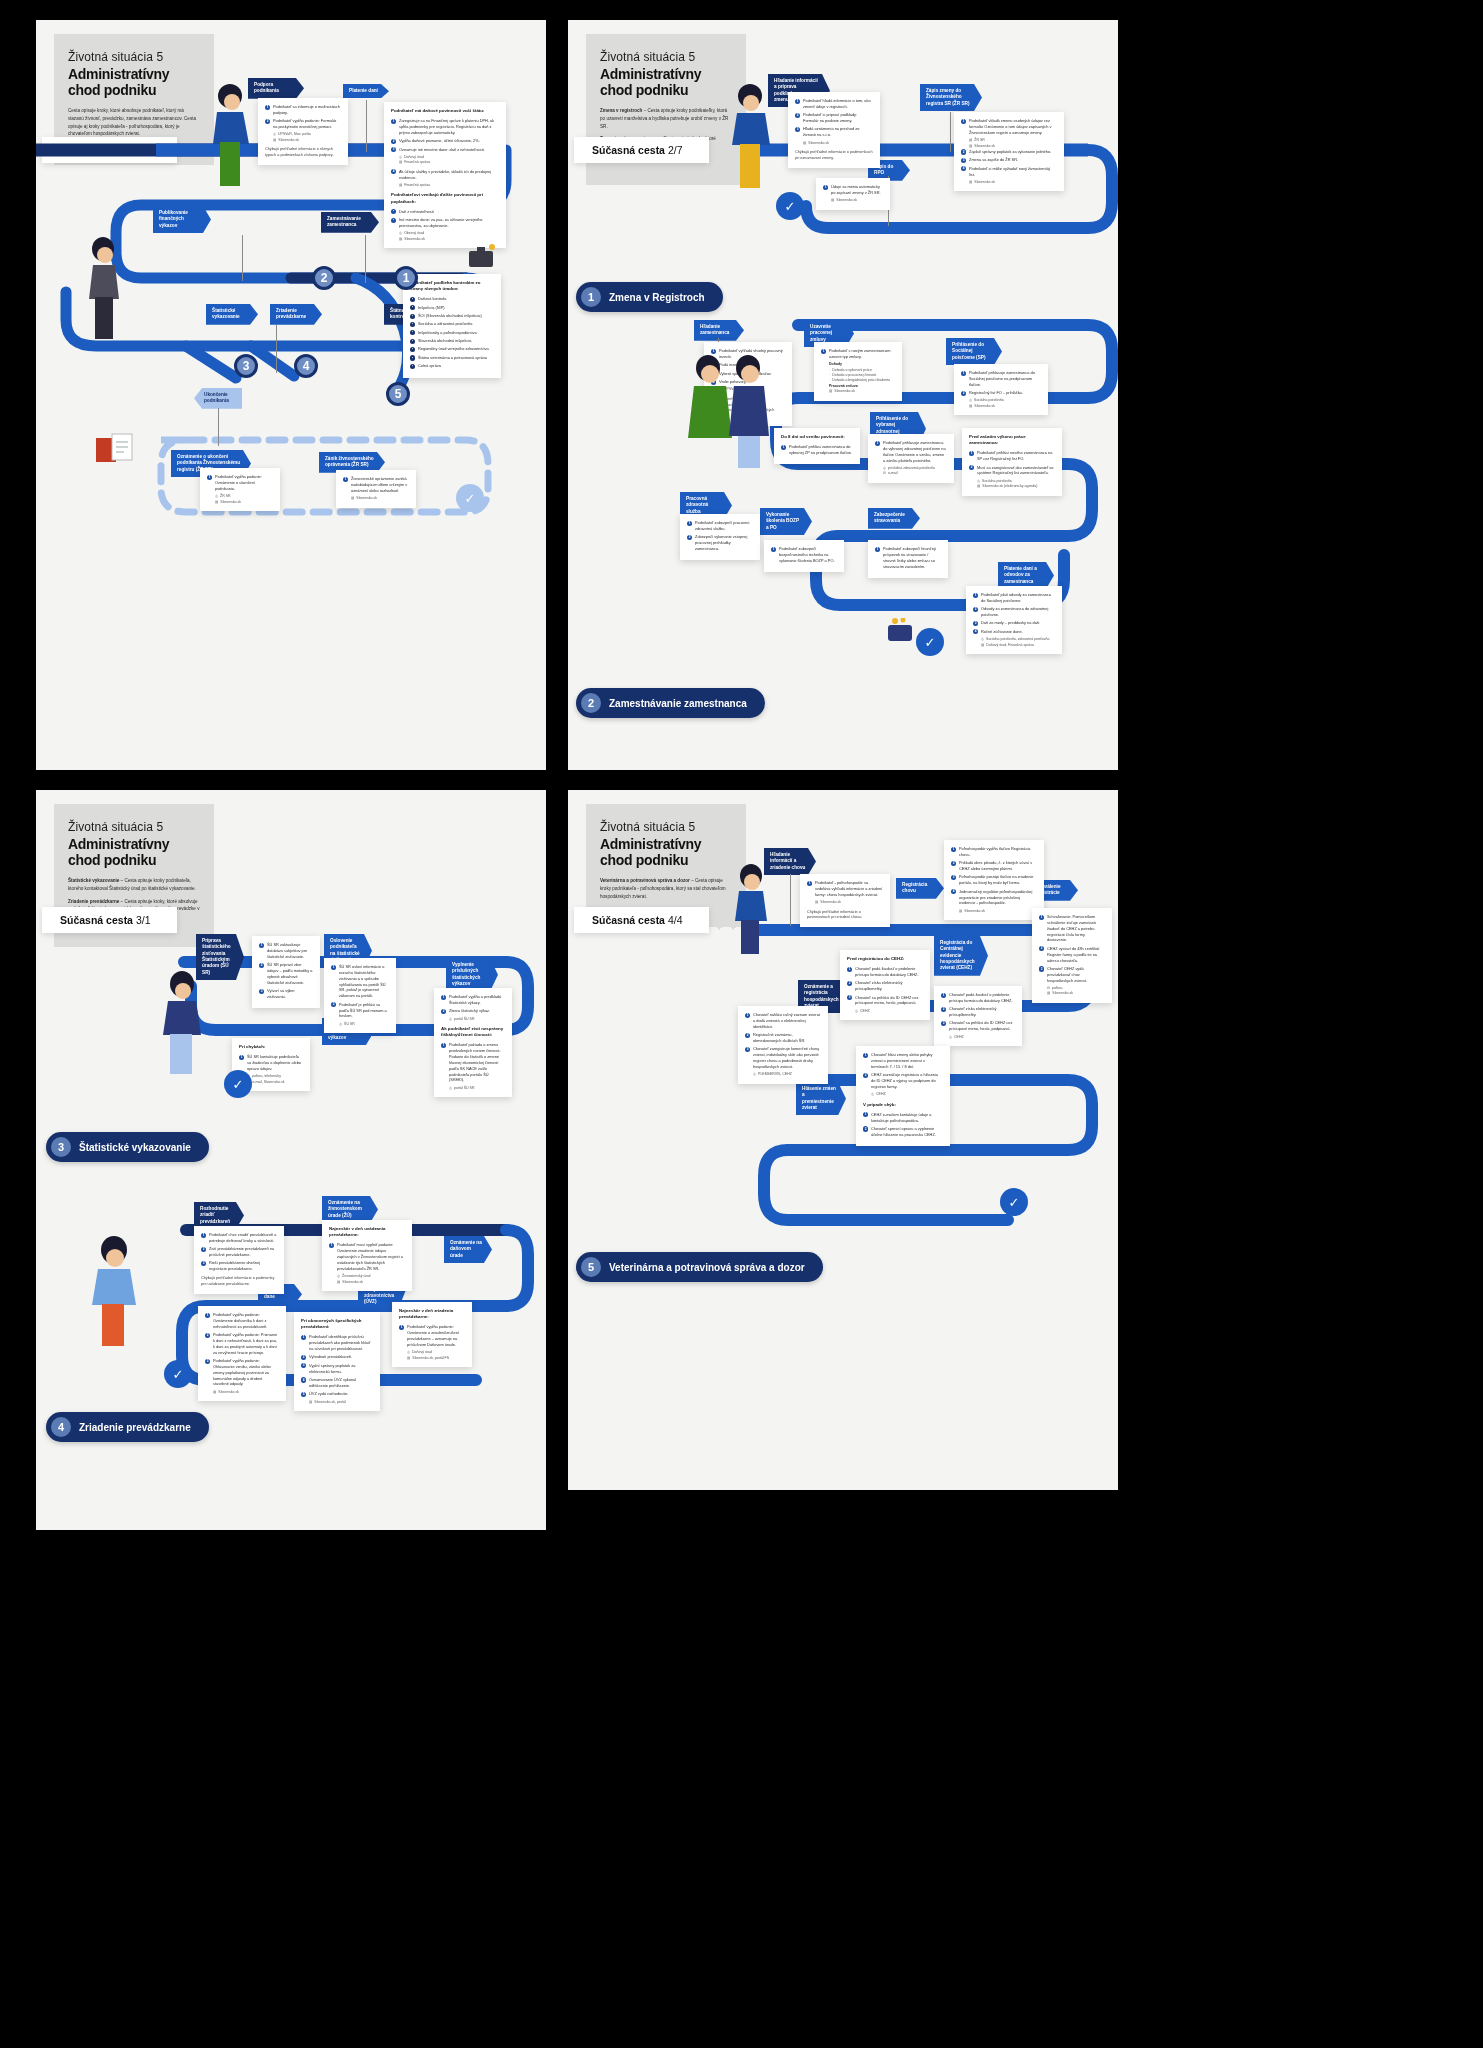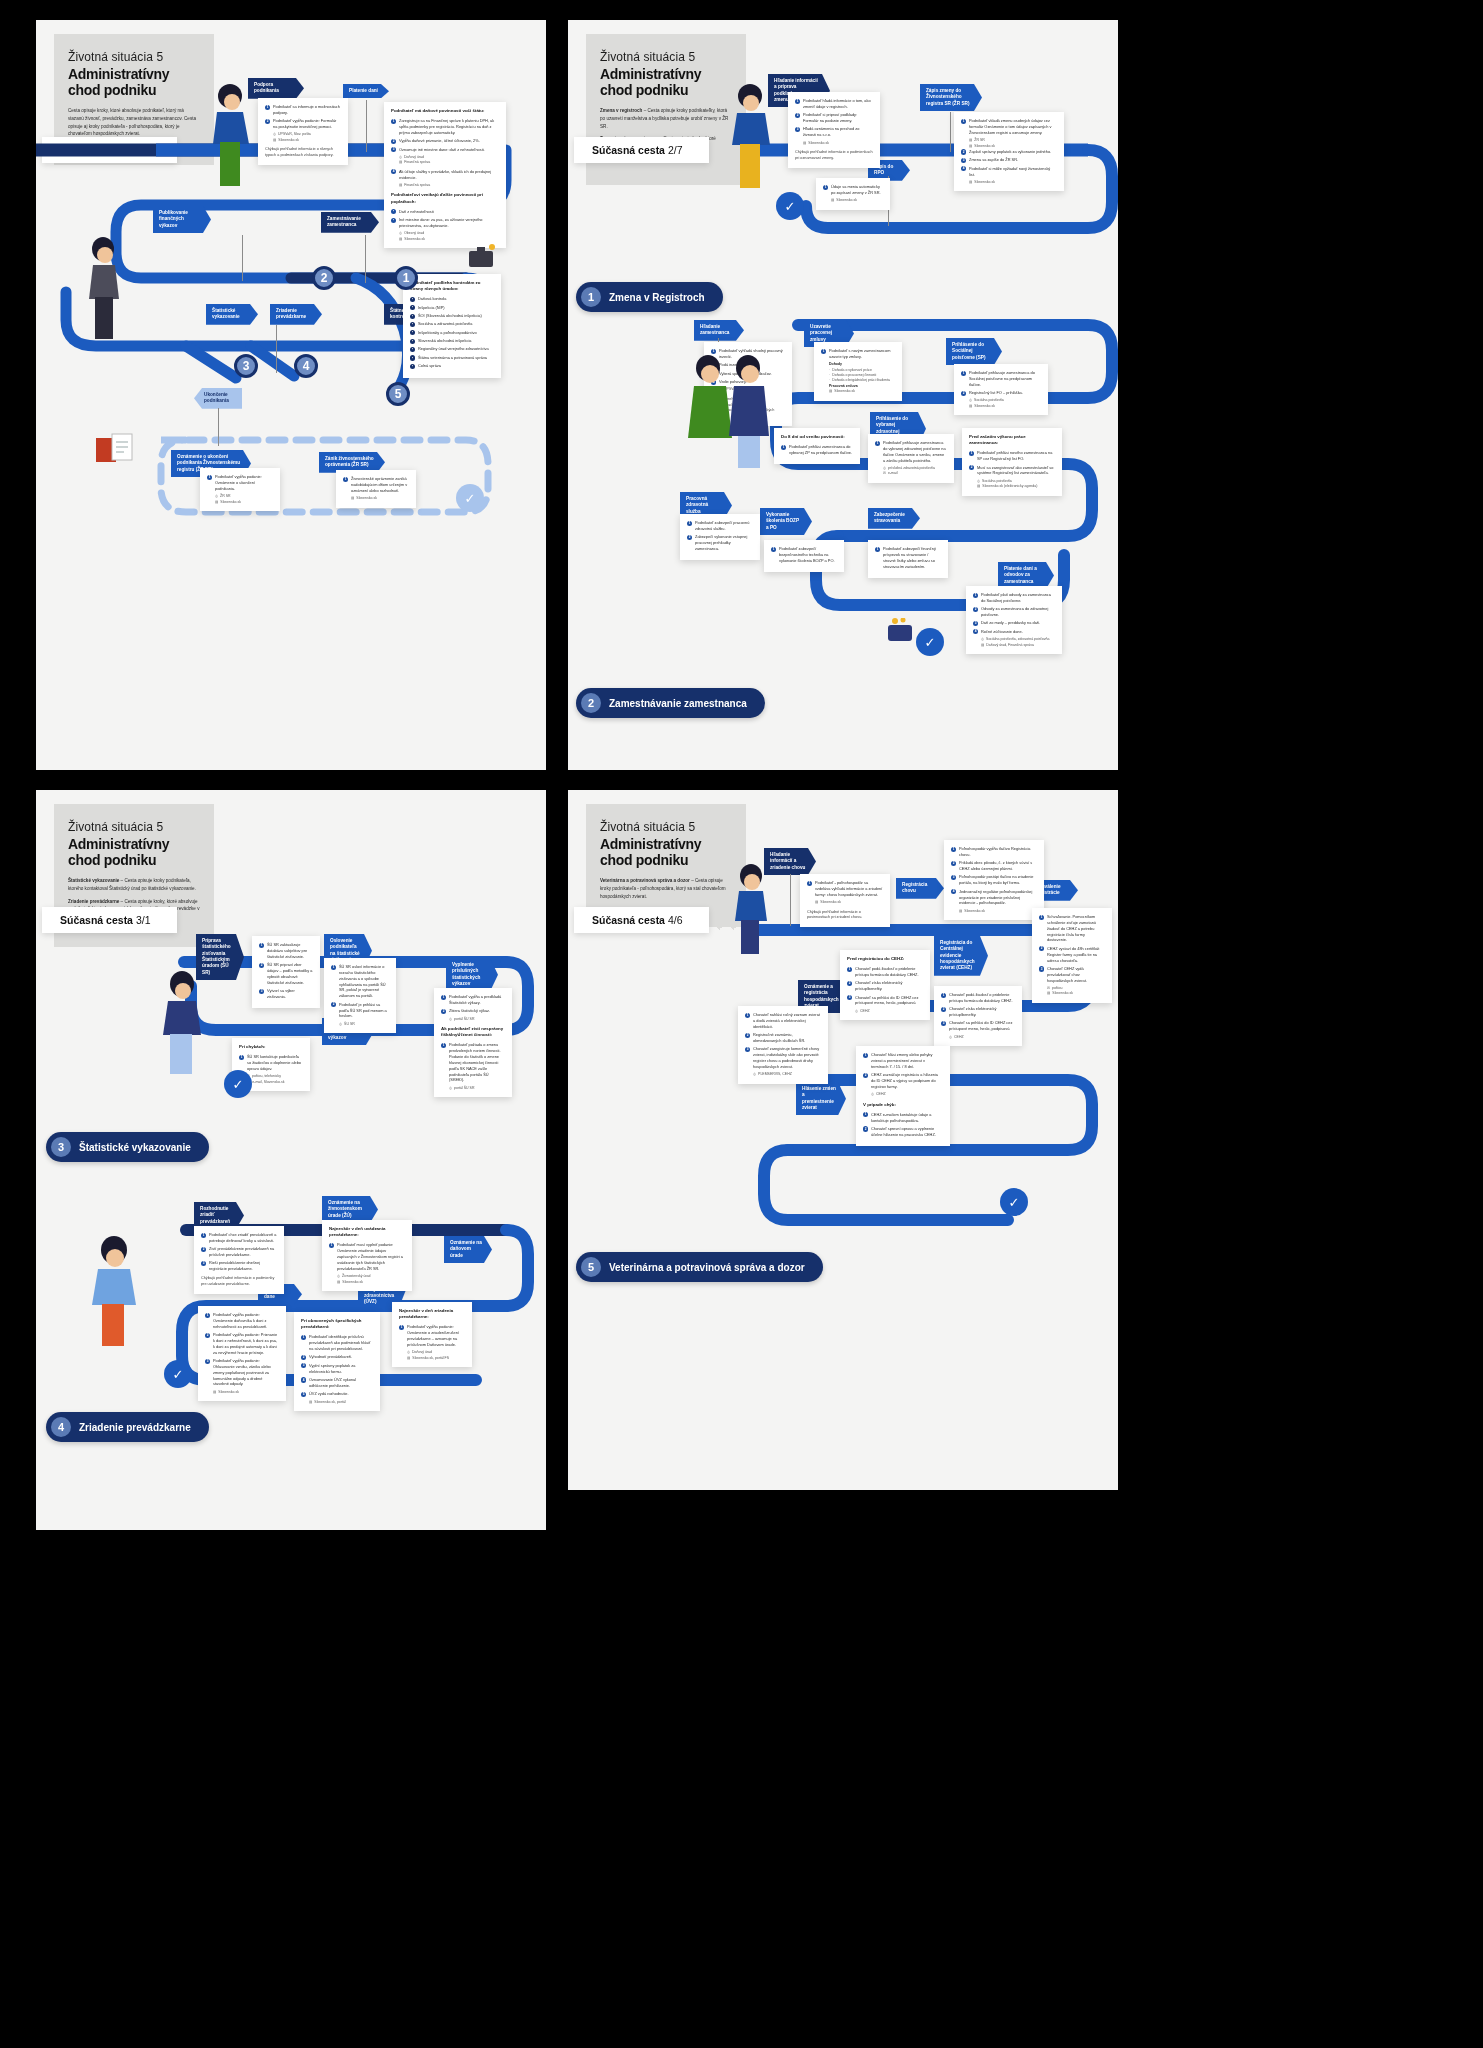--- a/index.html
+++ b/index.html
@@ -552,7 +552,7 @@
     </div>
     <div class="zig" style="top:133px"></div>
     <div class="ribbon" style="top:117px">
-      <b>Súčasná cesta</b> <span>4/6</span>
+      <b>Súčasná cesta</b> <span>4/4</span>
     </div>
 
     <svg class="road" viewBox="0 0 550 700">

